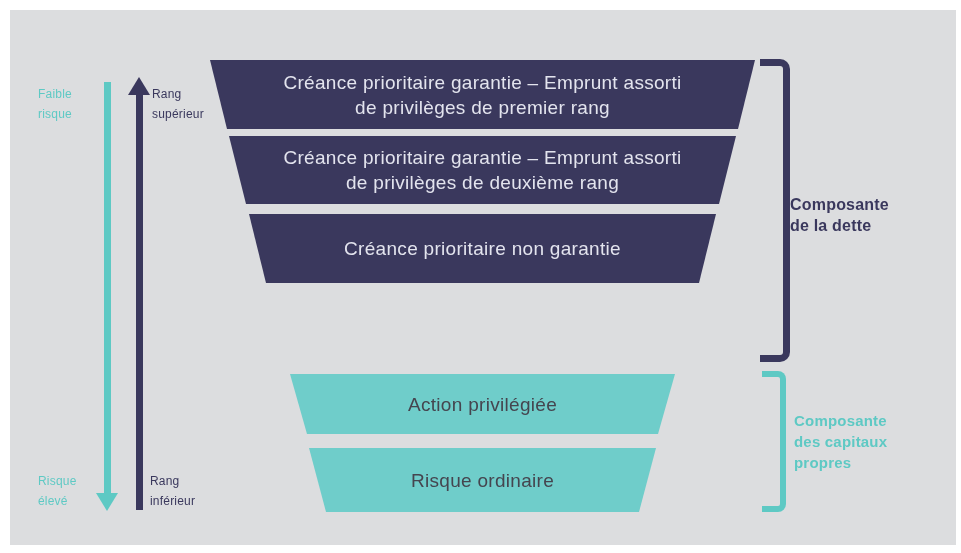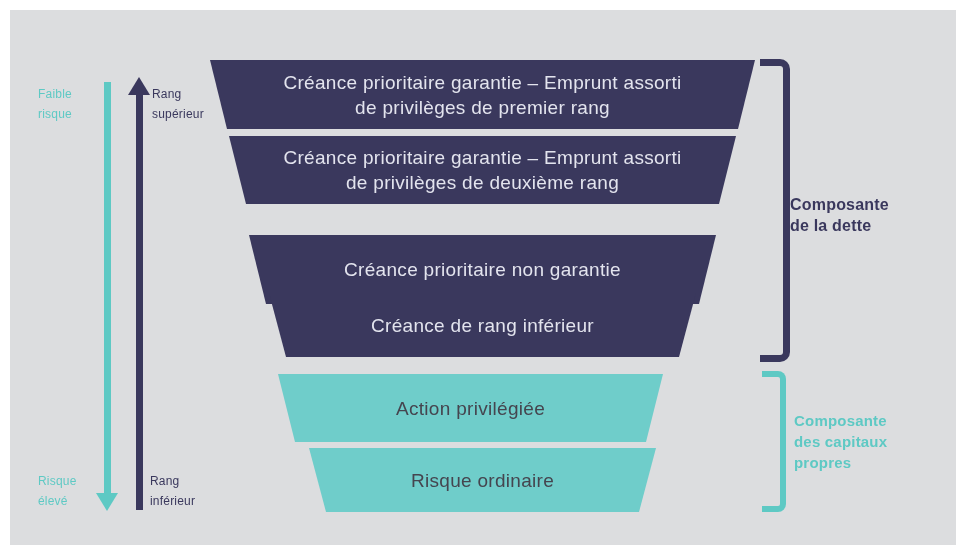--- a/index.html
+++ b/index.html
@@ -61,7 +61,7 @@
   .frow.equity{background:var(--teal-box);color:var(--text-dark);}
   .r1{left:210px;top:60px;width:545px;height:69px;}
   .r2{left:229px;top:136px;width:507px;height:68px;}
-  .r3{left:249px;top:214px;width:467px;height:69px;margin-top:21px;}
+  .r3{left:249px;top:214px;width:467px;height:69px;}
   .r4{left:269px;top:293px;width:427px;height:64px;}
   .r5{left:278px;top:374px;width:385px;height:68px;}
   .r6{left:309px;top:448px;width:347px;height:64px;}

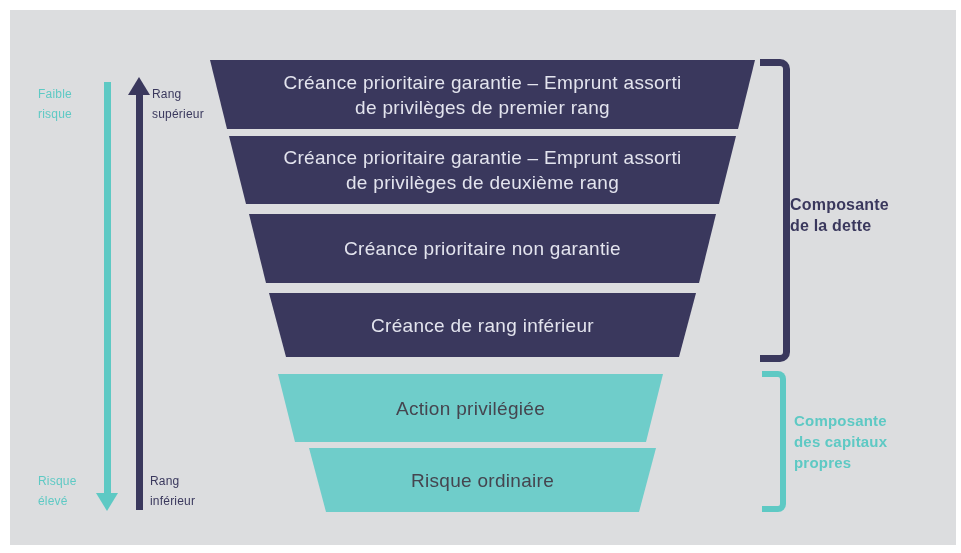--- a/index.html
+++ b/index.html
@@ -116,9 +116,6 @@
   <div class="frow debt r3">
     <span class="pre">Créance prioritaire non garantie</span>
   </div>
-  <div class="frow debt r4">
-    <span class="pre">Créance de rang inférieur</span>
-  </div>
   <div class="frow equity r5">
     <span class="pre">Action privilégiée</span>
   </div>

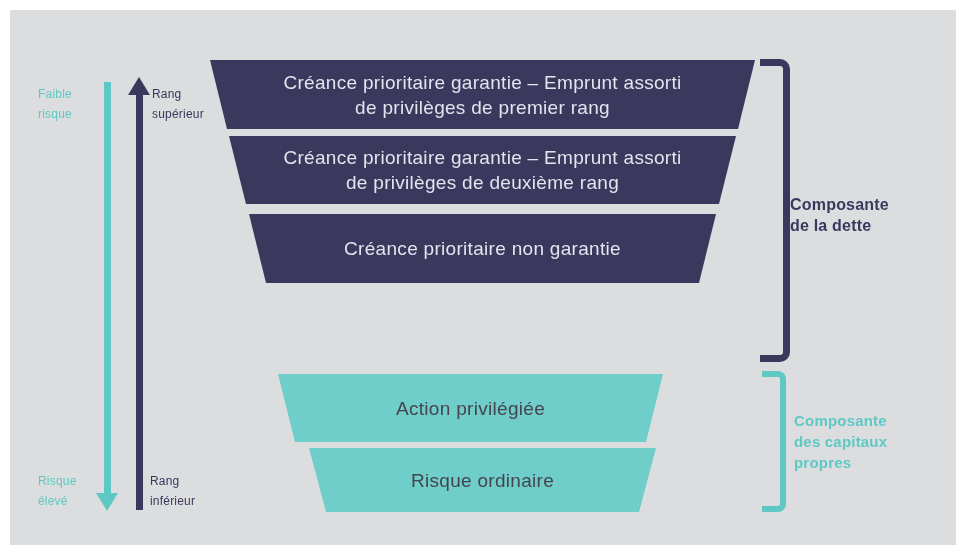--- a/index.html
+++ b/index.html
@@ -63,7 +63,7 @@
   .r2{left:229px;top:136px;width:507px;height:68px;}
   .r3{left:249px;top:214px;width:467px;height:69px;}
   .r4{left:269px;top:293px;width:427px;height:64px;}
-  .r5{left:278px;top:374px;width:385px;height:68px;}
+  .r5{left:290px;top:374px;width:385px;height:60px;}
   .r6{left:309px;top:448px;width:347px;height:64px;}
 
   

